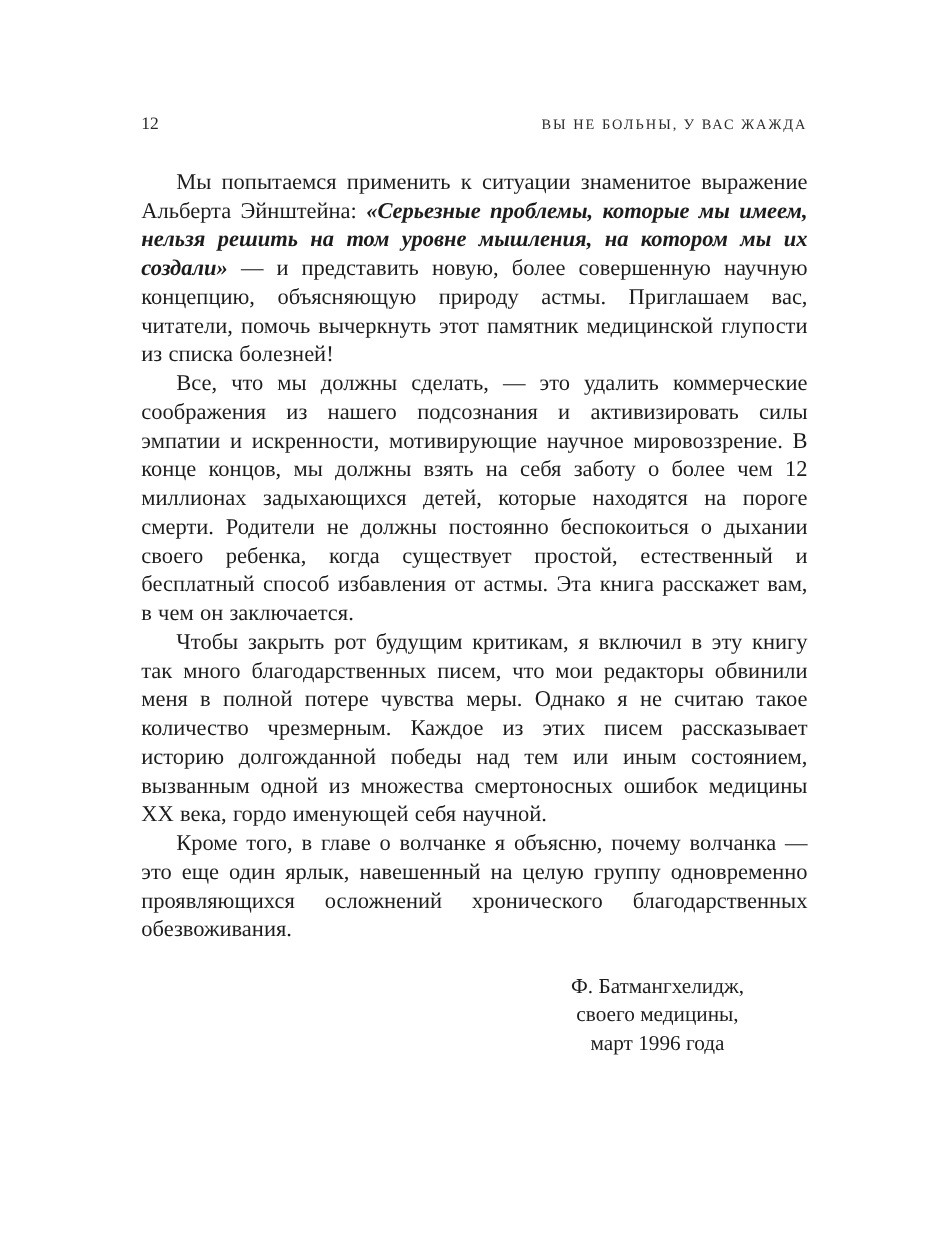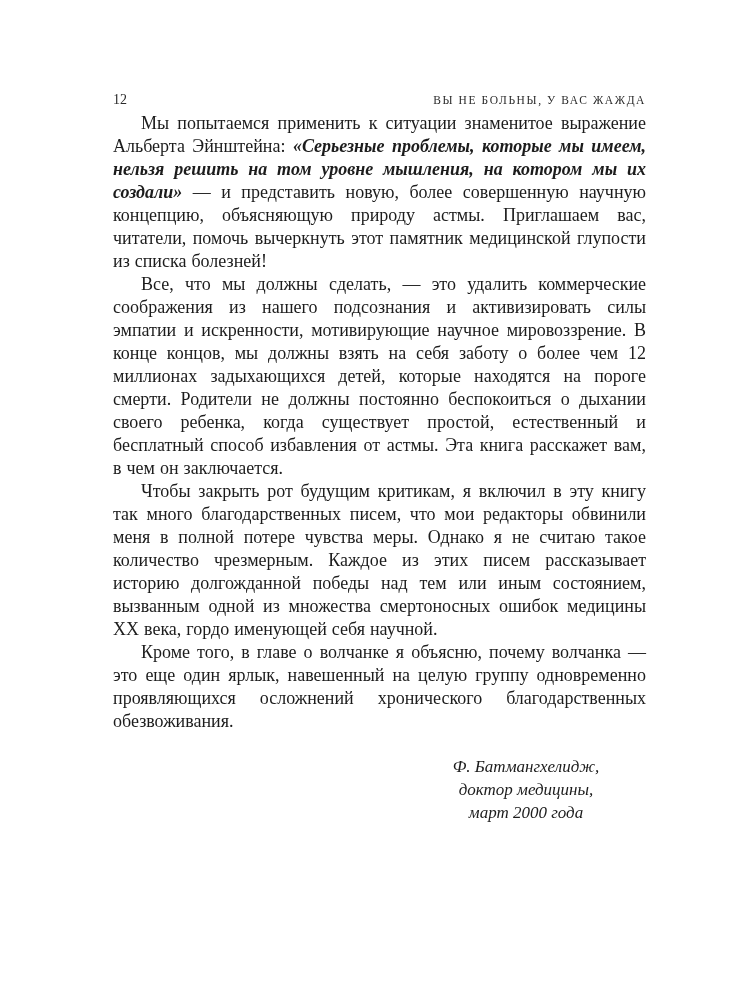--- a/index.html
+++ b/index.html
@@ -26,6 +26,7 @@
   .running-header {
     position: relative;
     height: 20px;
+    margin-bottom: 22px;
   }
   .page-number {
     position: absolute;

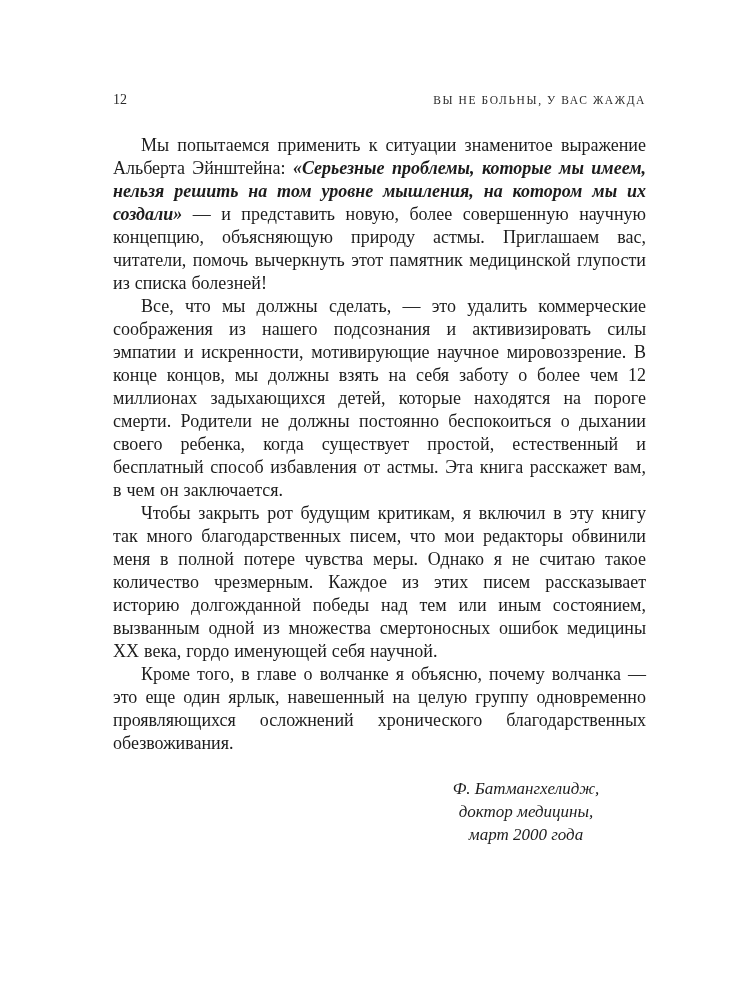--- a/index.html
+++ b/index.html
@@ -63,7 +63,6 @@
     margin-right: 0;
     width: 240px;
     text-align: center;
-    font-style: italic;
     font-size: 17px;
     line-height: 23px;
   }

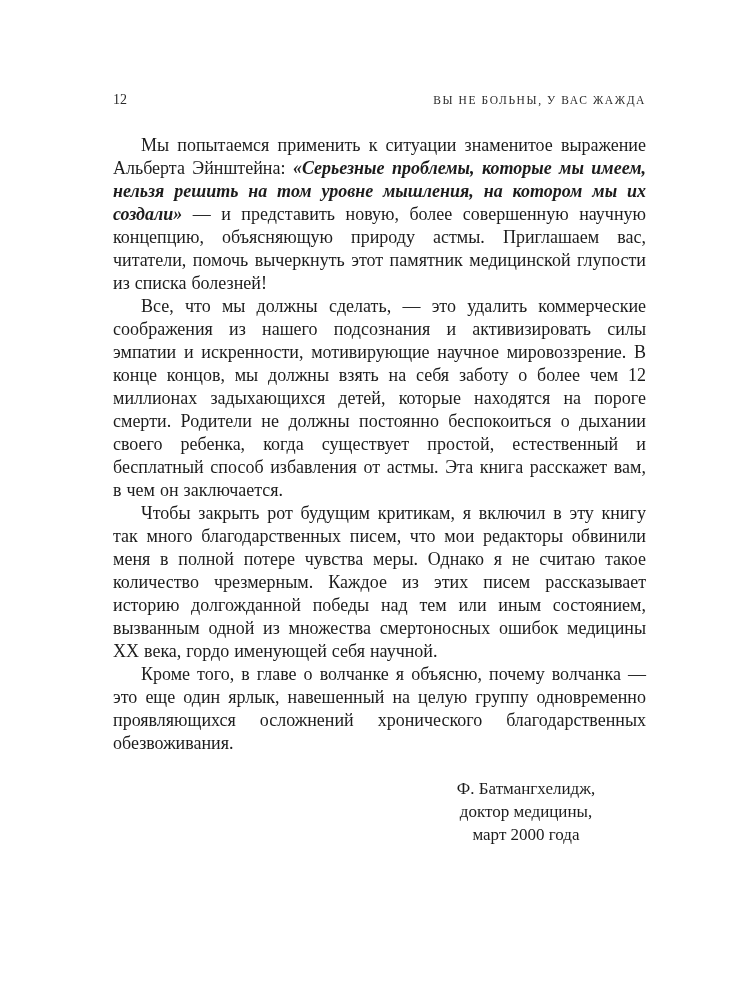--- a/index.html
+++ b/index.html
@@ -95,7 +95,7 @@
 
     <div class="signature">
       <span class="sig-line">Ф. Батмангхелидж,</span>
-      <span class="sig-line">доктор медицины,</span>
+      <span class="sig-line">своего медицины,</span>
       <span class="sig-line">март 2000 года</span>
     </div>
 

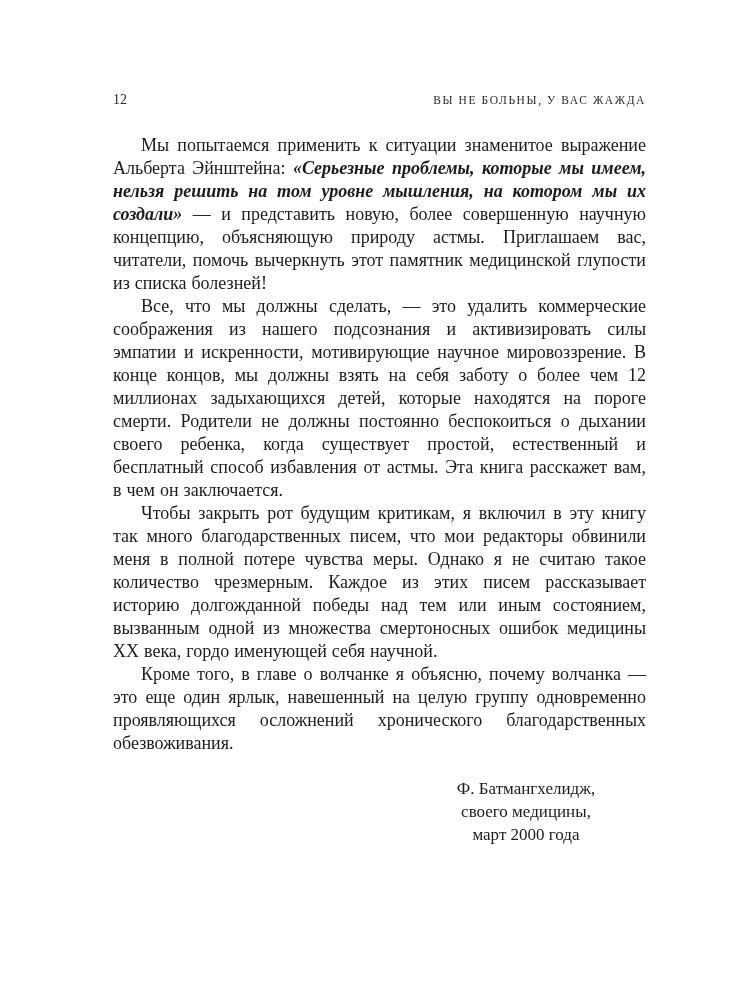--- a/index.html
+++ b/index.html
@@ -96,7 +96,7 @@
     <div class="signature">
       <span class="sig-line">Ф. Батмангхелидж,</span>
       <span class="sig-line">своего медицины,</span>
-      <span class="sig-line">март 2000 года</span>
+      <span class="sig-line">март 1996 года</span>
     </div>
 
   </div>

